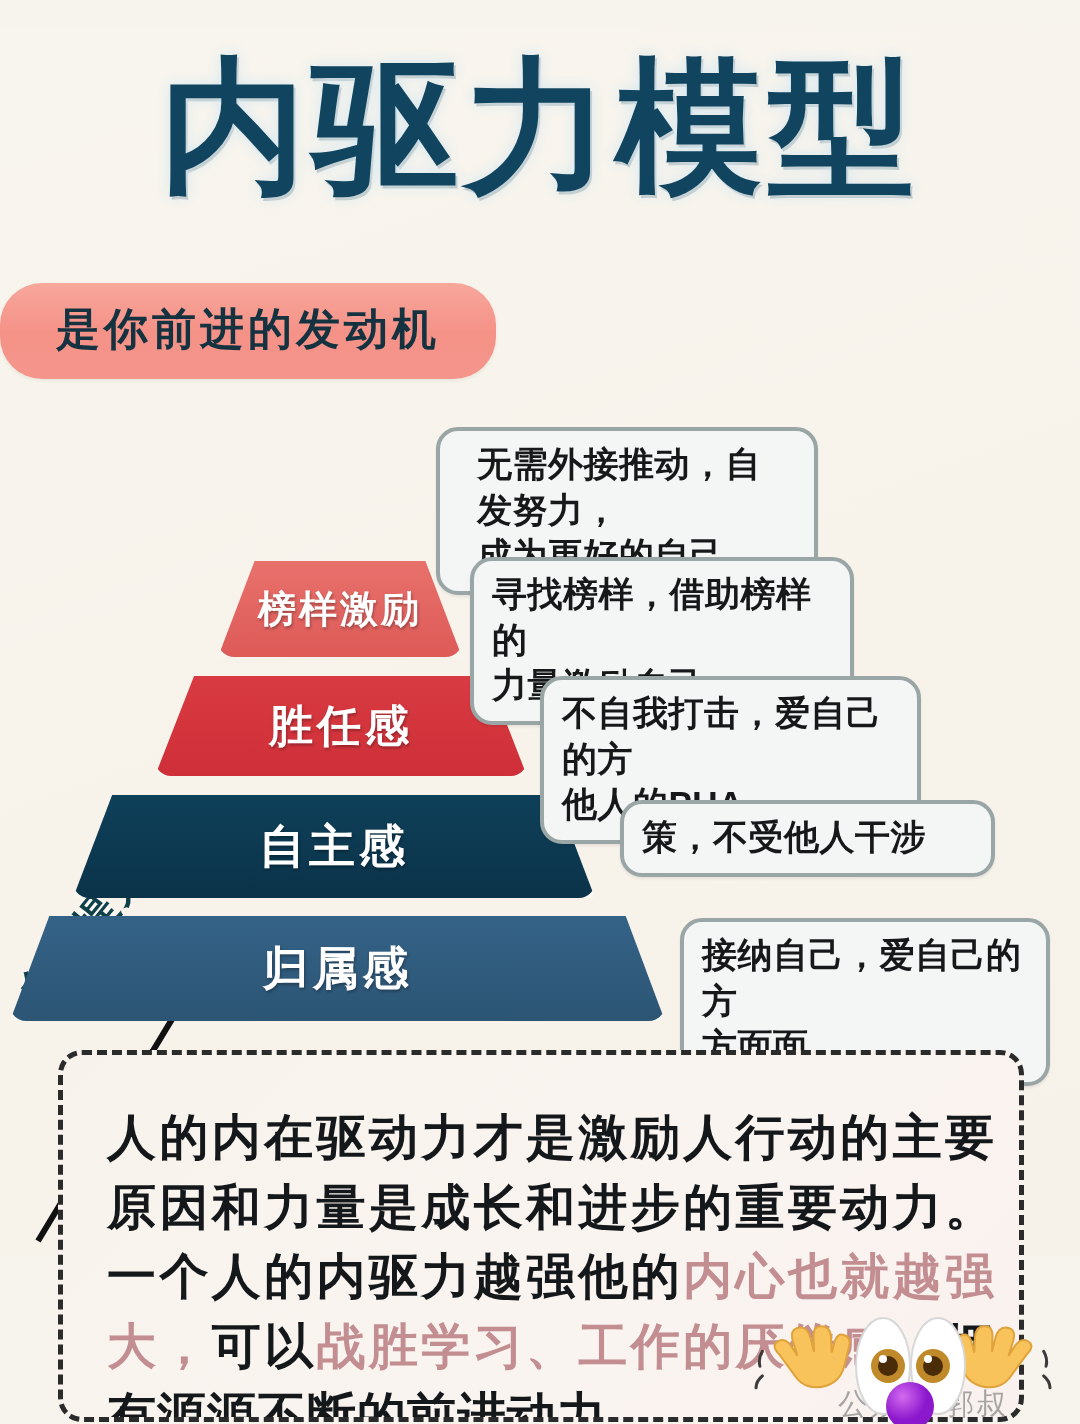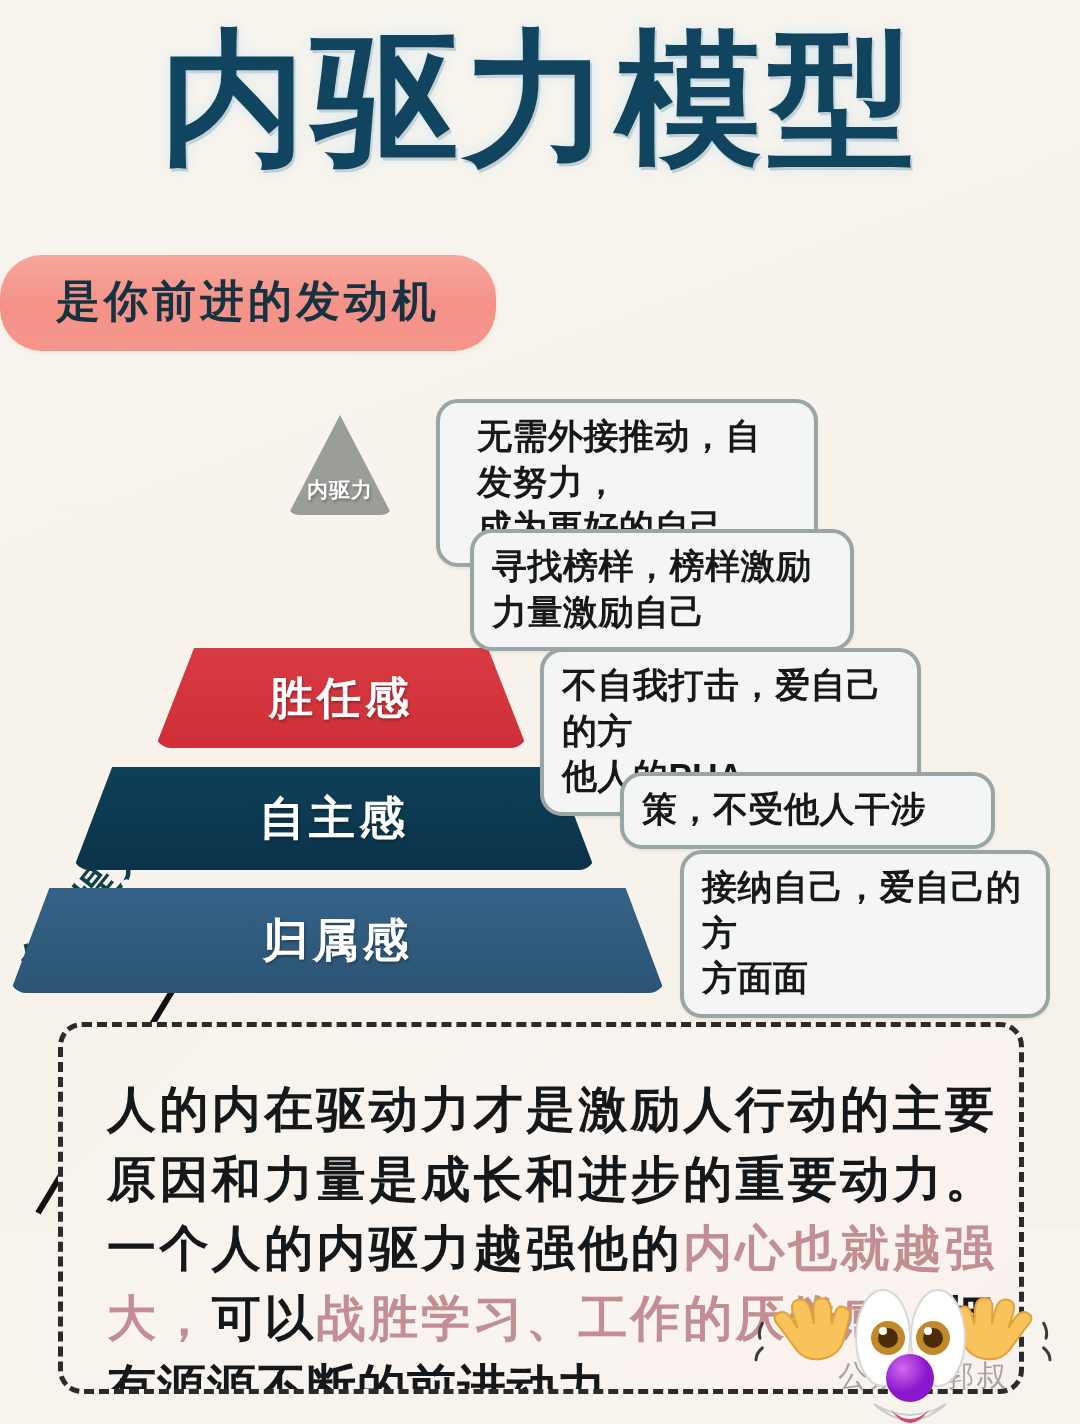--- a/index.html
+++ b/index.html
@@ -19,6 +19,7 @@
     width: 1080px;
     height: 1228px;
     background: linear-gradient(160deg, #f8f5ee 0%, #f7f3eb 55%, #f6f2ea 100%);
+    margin-top: 28px;
   }
 
   

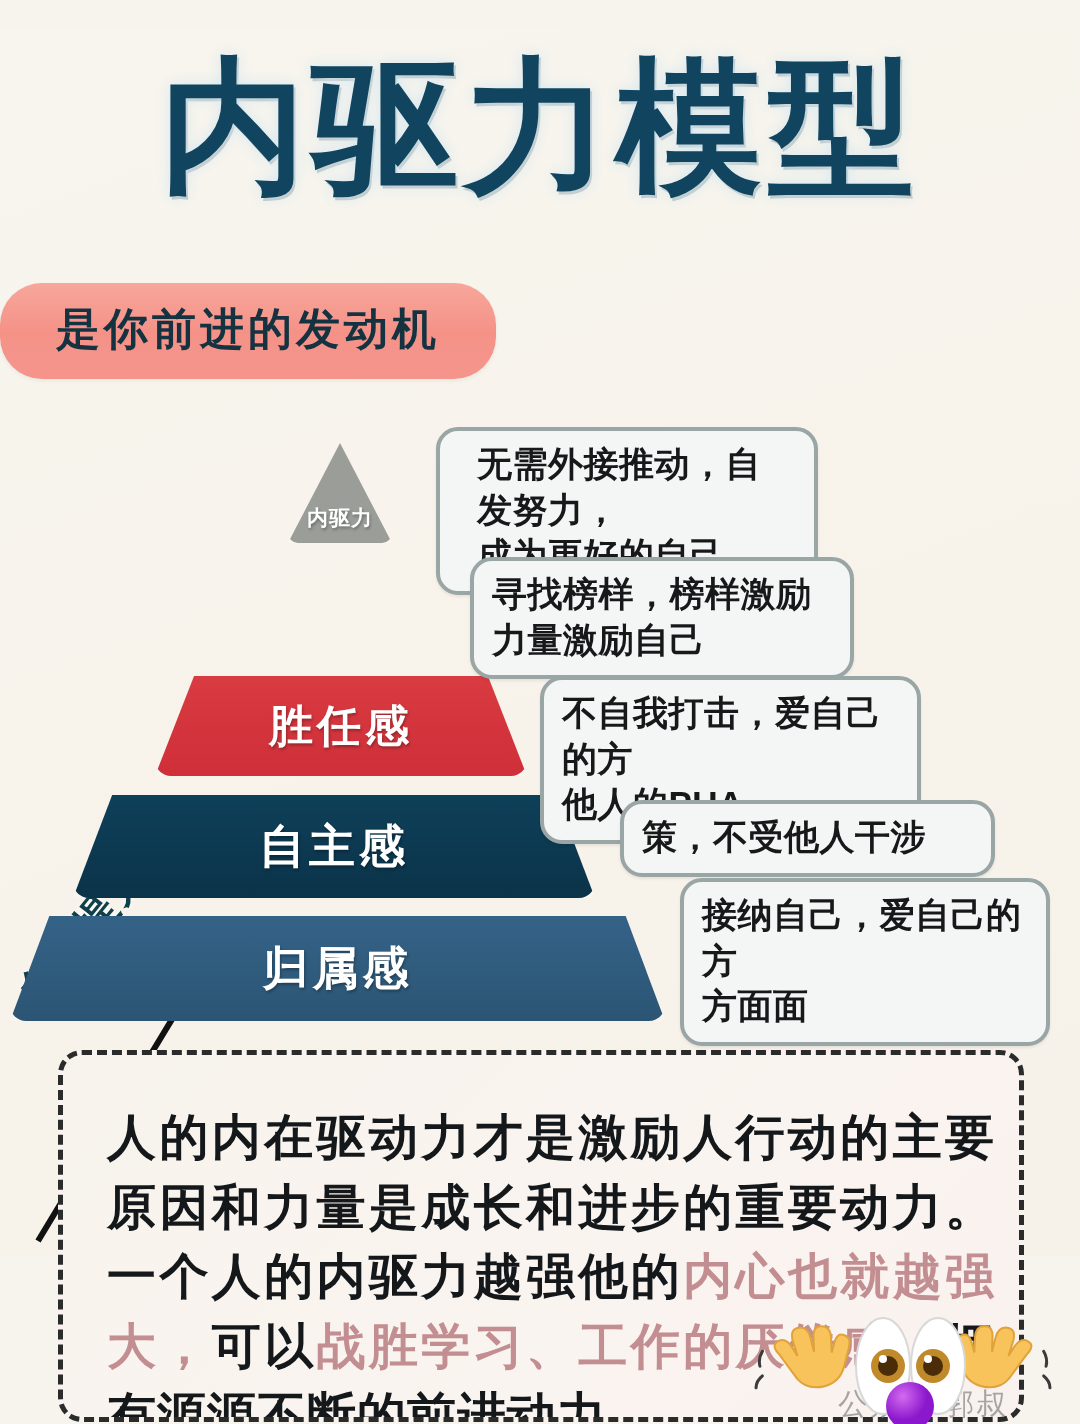--- a/index.html
+++ b/index.html
@@ -254,9 +254,6 @@
     </svg>
     <div class="arrow-label">自我提升</div>
 
-    <div class="layer tri-top">
-      <span>内驱力</span>
-    </div>
     <div class="layer lay3">
       <span>胜任感</span>
     </div>

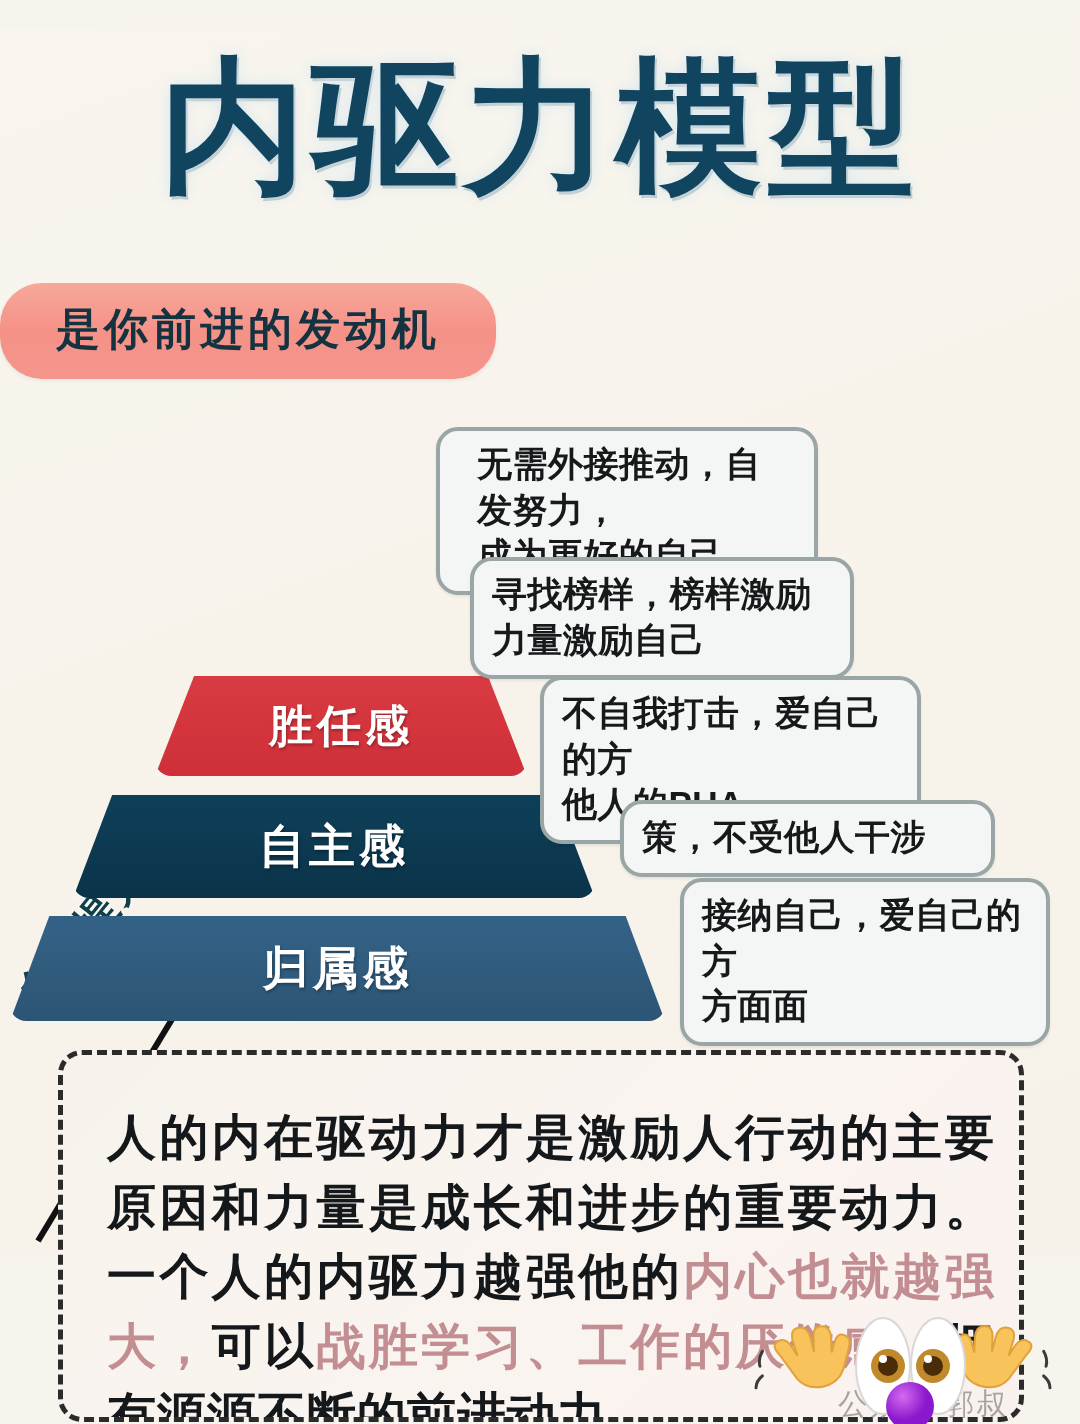--- a/index.html
+++ b/index.html
@@ -254,6 +254,9 @@
     </svg>
     <div class="arrow-label">自我提升</div>
 
+    <div class="layer lay2">
+      <span>榜样激励</span>
+    </div>
     <div class="layer lay3">
       <span>胜任感</span>
     </div>

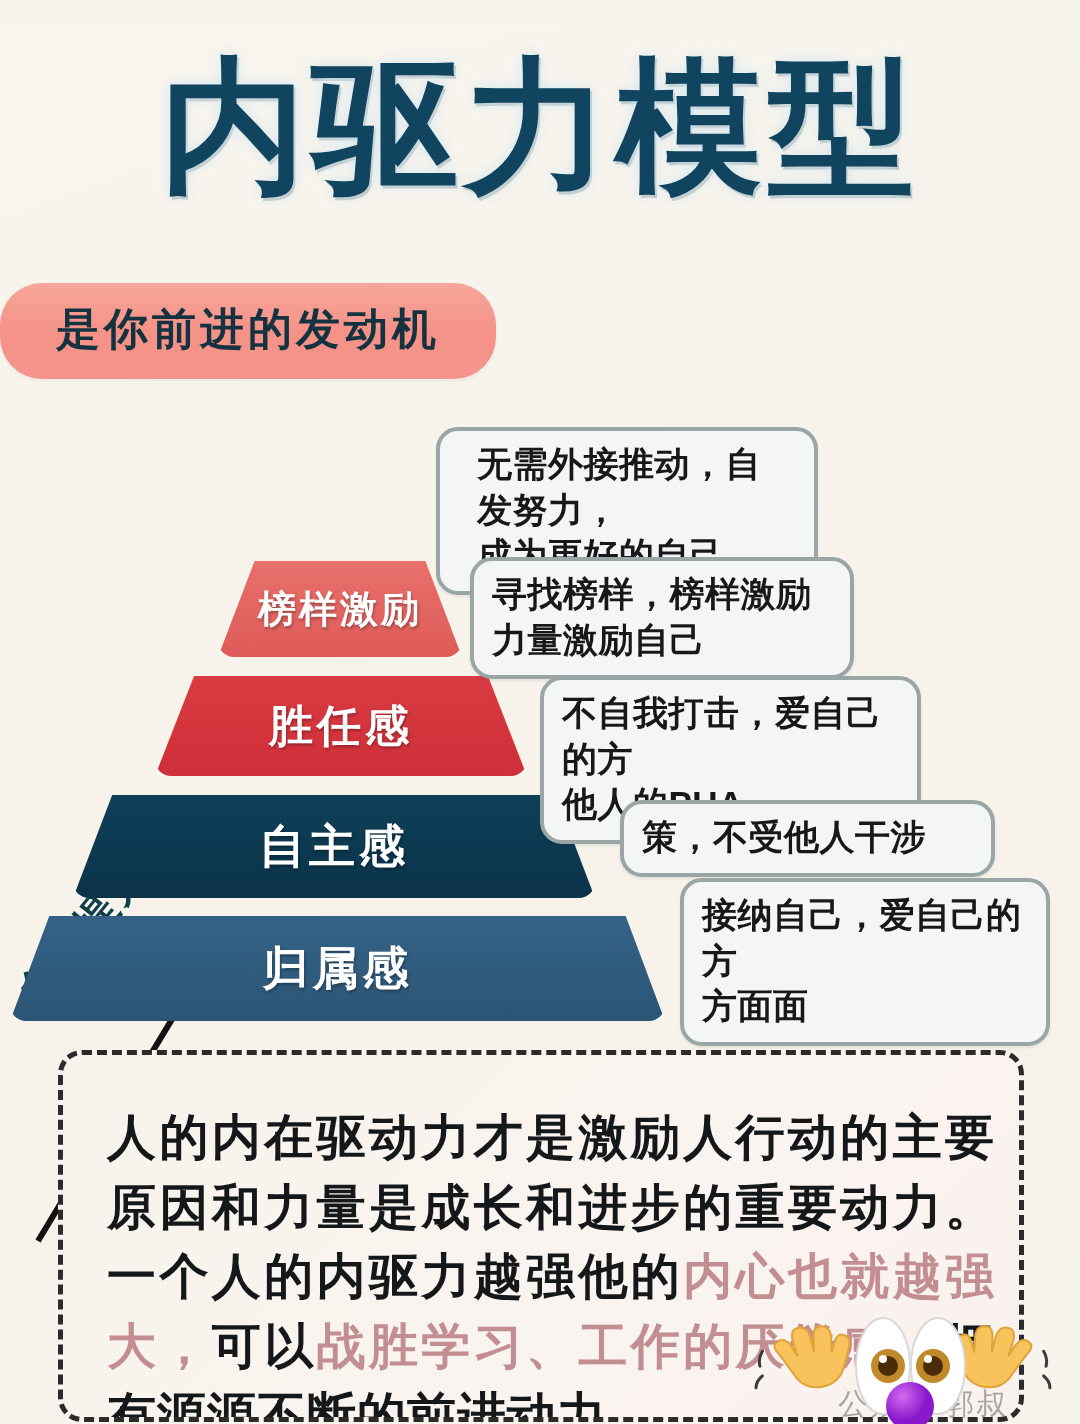--- a/index.html
+++ b/index.html
@@ -273,7 +273,7 @@
     <div>成为更好的自己。</div>
   </div>
   <div class="callout c2">
-    <div>寻找榜样，榜样激励</div>
+    <div>寻找榜样，借助榜样的</div>
     <div>力量激励自己</div>
   </div>
   <div class="callout c3">

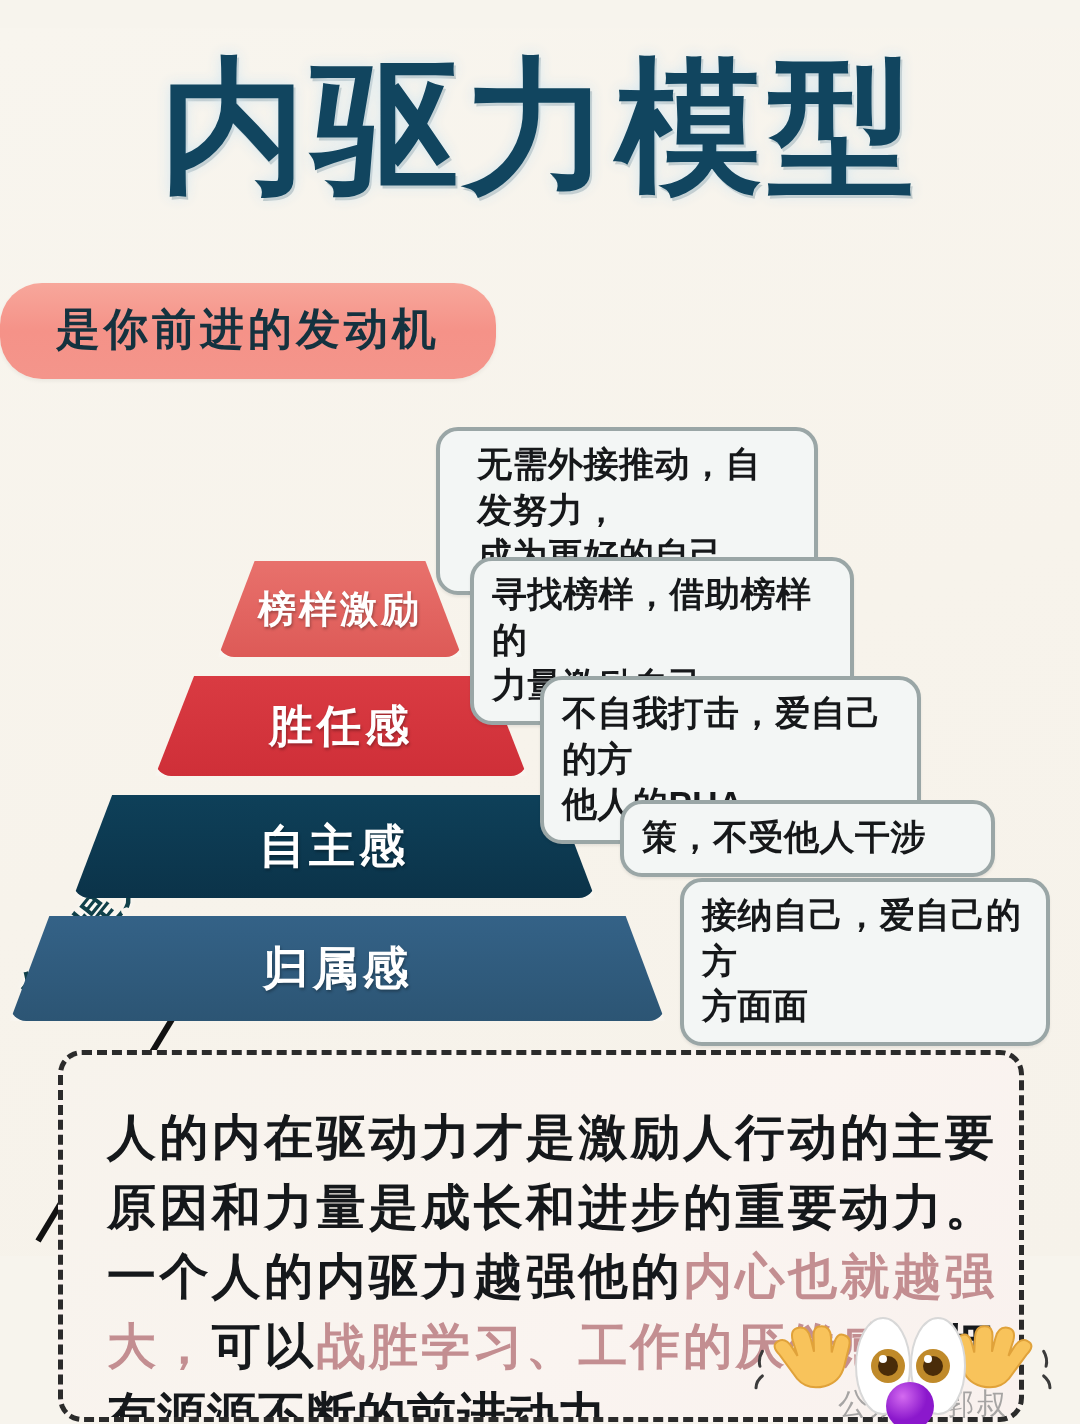--- a/index.html
+++ b/index.html
@@ -182,7 +182,7 @@
   .c2 { left: 470px; top: 529px; width: 384px; }
   .c3 { left: 540px; top: 648px; width: 381px; }
   .c4 { left: 620px; top: 772px; width: 375px; }
-  .c5 { left: 680px; top: 850px; width: 370px; }
+  .c5 { left: 680px; top: 890px; width: 370px; }
 
   
   .note-box {

